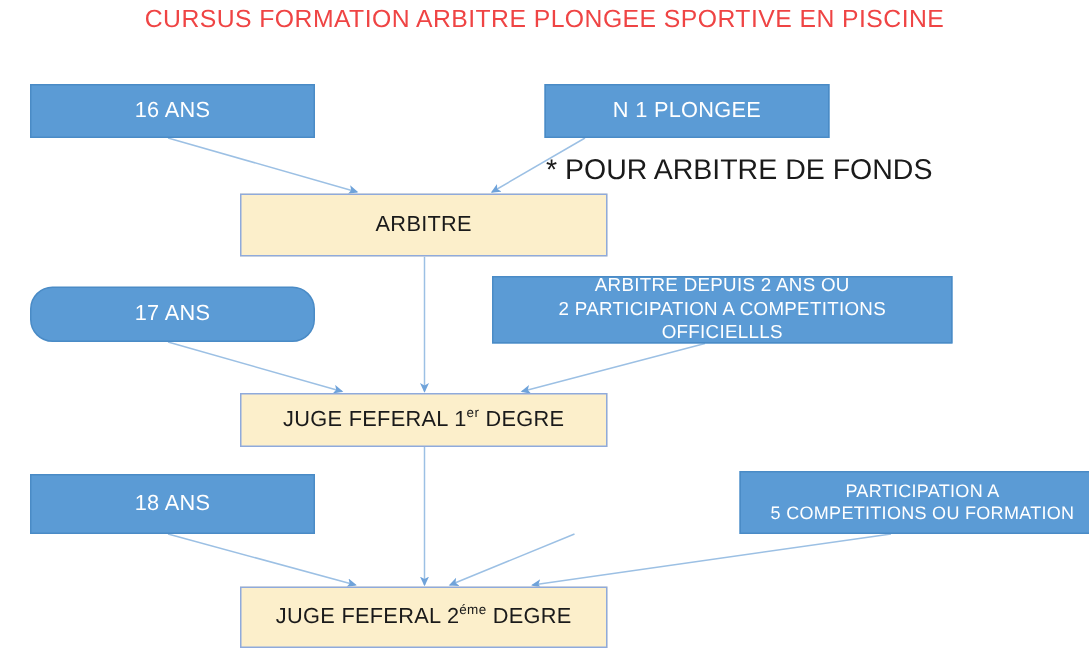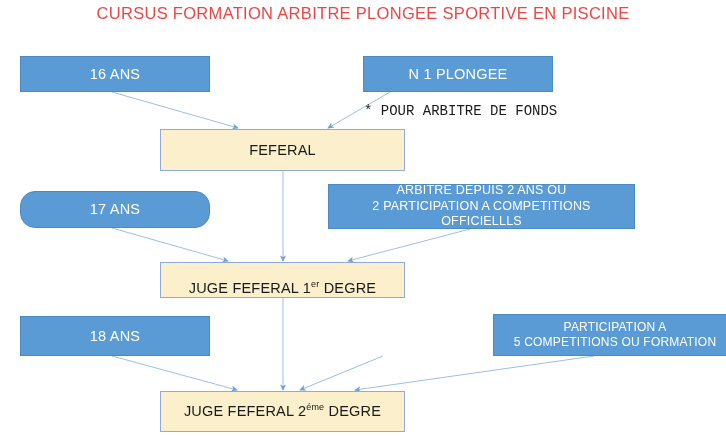--- a/index.html
+++ b/index.html
@@ -65,10 +65,9 @@
     position: absolute;
     left: 364px;
     top: 103px;
-    font-size: 14px;
+    font-size: 19px;
     color: #1a1a1a;
     white-space: nowrap;
-    font-family: Liberation Mono, monospace;
   }
   sup {
     font-size: 0.62em;

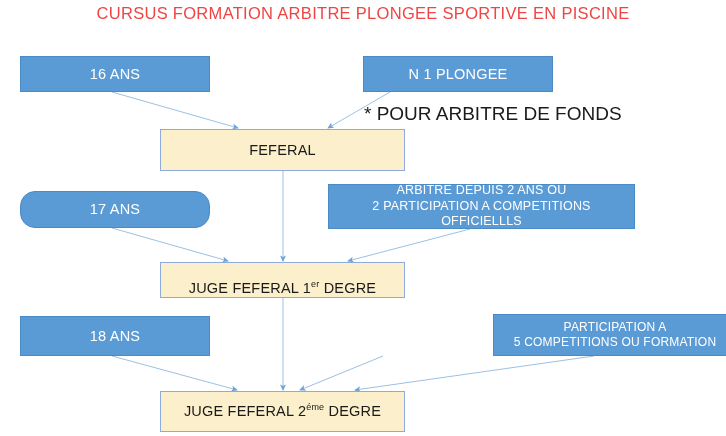--- a/index.html
+++ b/index.html
@@ -115,7 +115,7 @@
   <div id="note-fonds">* POUR ARBITRE DE FONDS</div>
 
   <div class="node node-cream" style="left:160px; top:129px; width:245px; height:42px; font-size:14.5px;">
-    <span class="node-label">FEFERAL</span>
+    <span class="node-label">ARBITRE</span>
   </div>
 
   <div class="node node-blue" style="left:20px; top:191px; width:190px; height:37px; font-size:14.5px;border-radius:15px;">

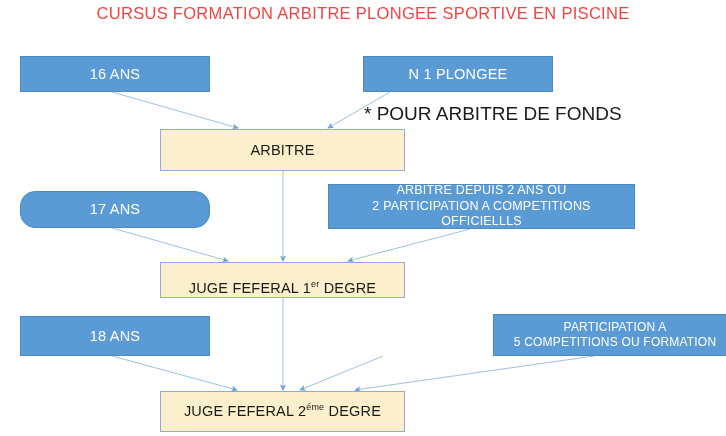--- a/index.html
+++ b/index.html
@@ -129,7 +129,7 @@
     </span>
   </div>
 
-  <div class="node node-cream" style="left:160px; top:262px; width:245px; height:36px; font-size:14.5px;align-items:flex-end;">
+  <div class="node node-cream" style="left:160px; top:262px; width:245px; height:36px; font-size:14.5px;">
     <span class="node-label"><span>JUGE FEFERAL 1</span><sup>er</sup><span> DEGRE</span></span>
   </div>
 

